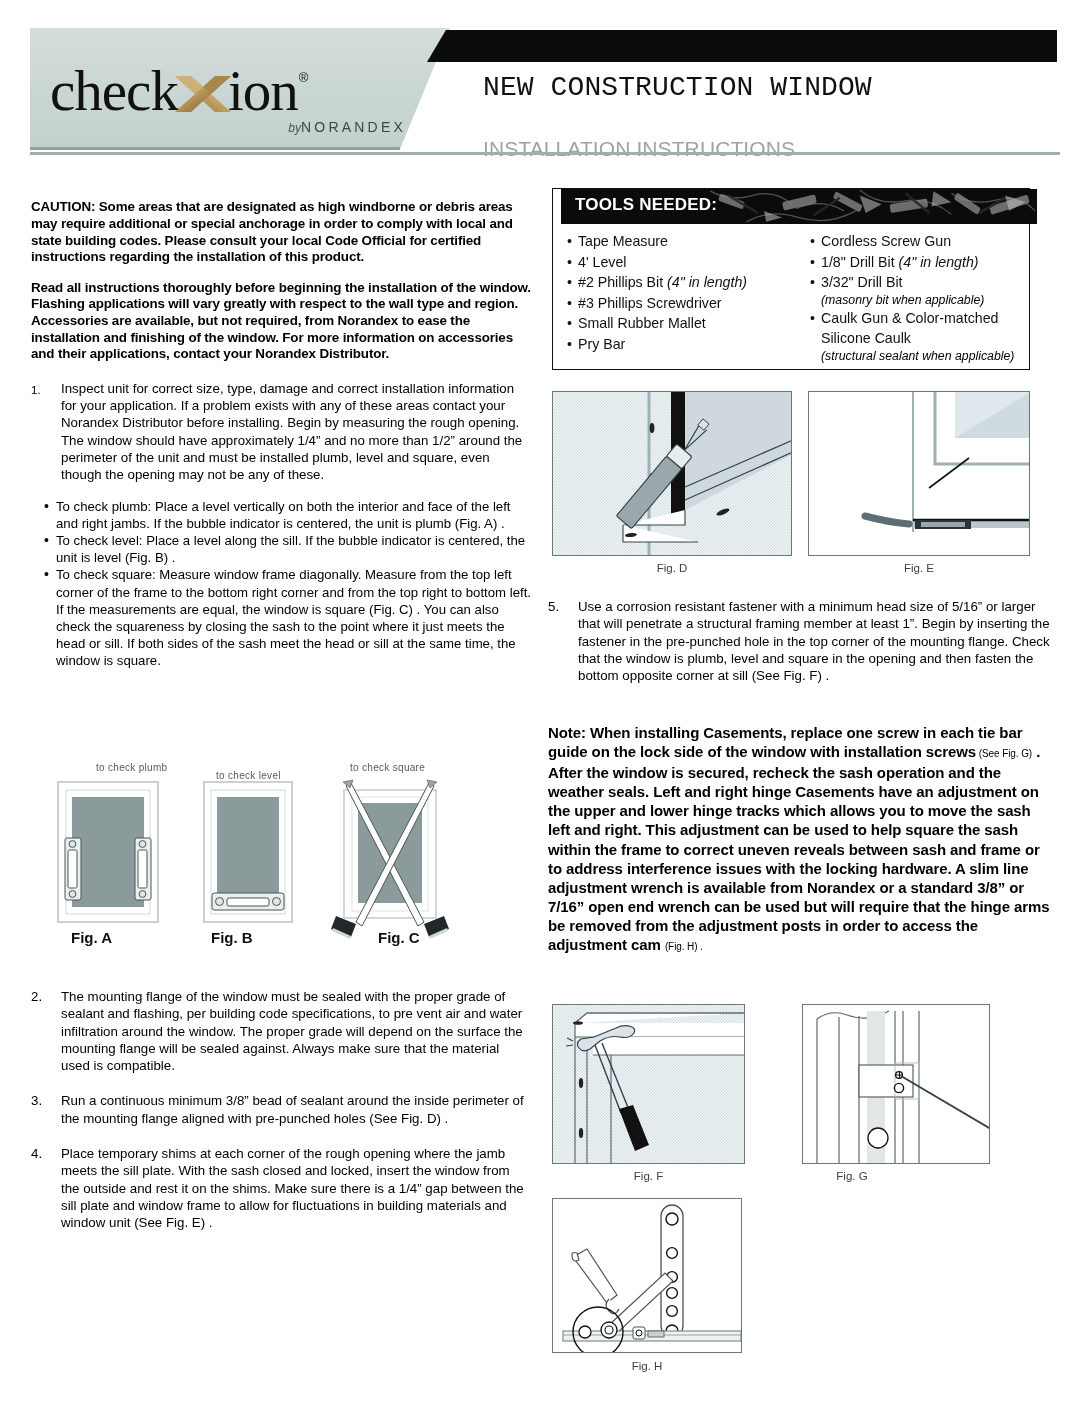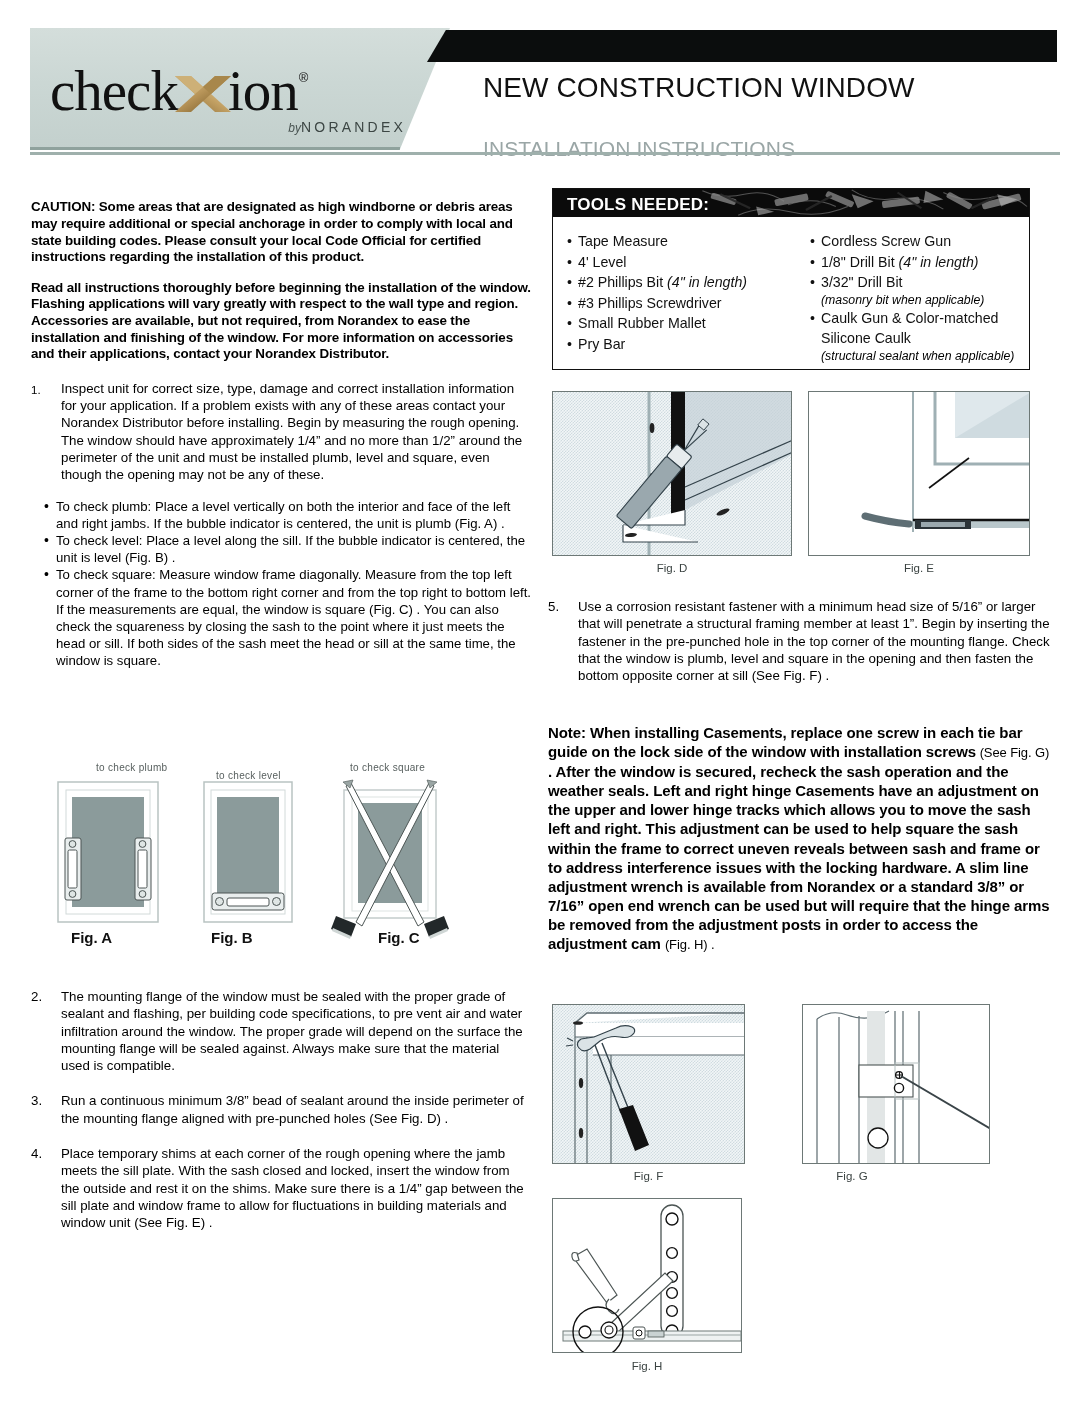--- a/index.html
+++ b/index.html
@@ -60,6 +60,7 @@
   .hdr-title{
     font-size:28px; font-weight:400; letter-spacing:0.1px; color:#111;
     line-height:32px;
+    font-family:Liberation Mono, monospace;
   }
   .hdr-sub{
     font-size:21px; font-weight:400; color:#9aa6a6; line-height:26px;

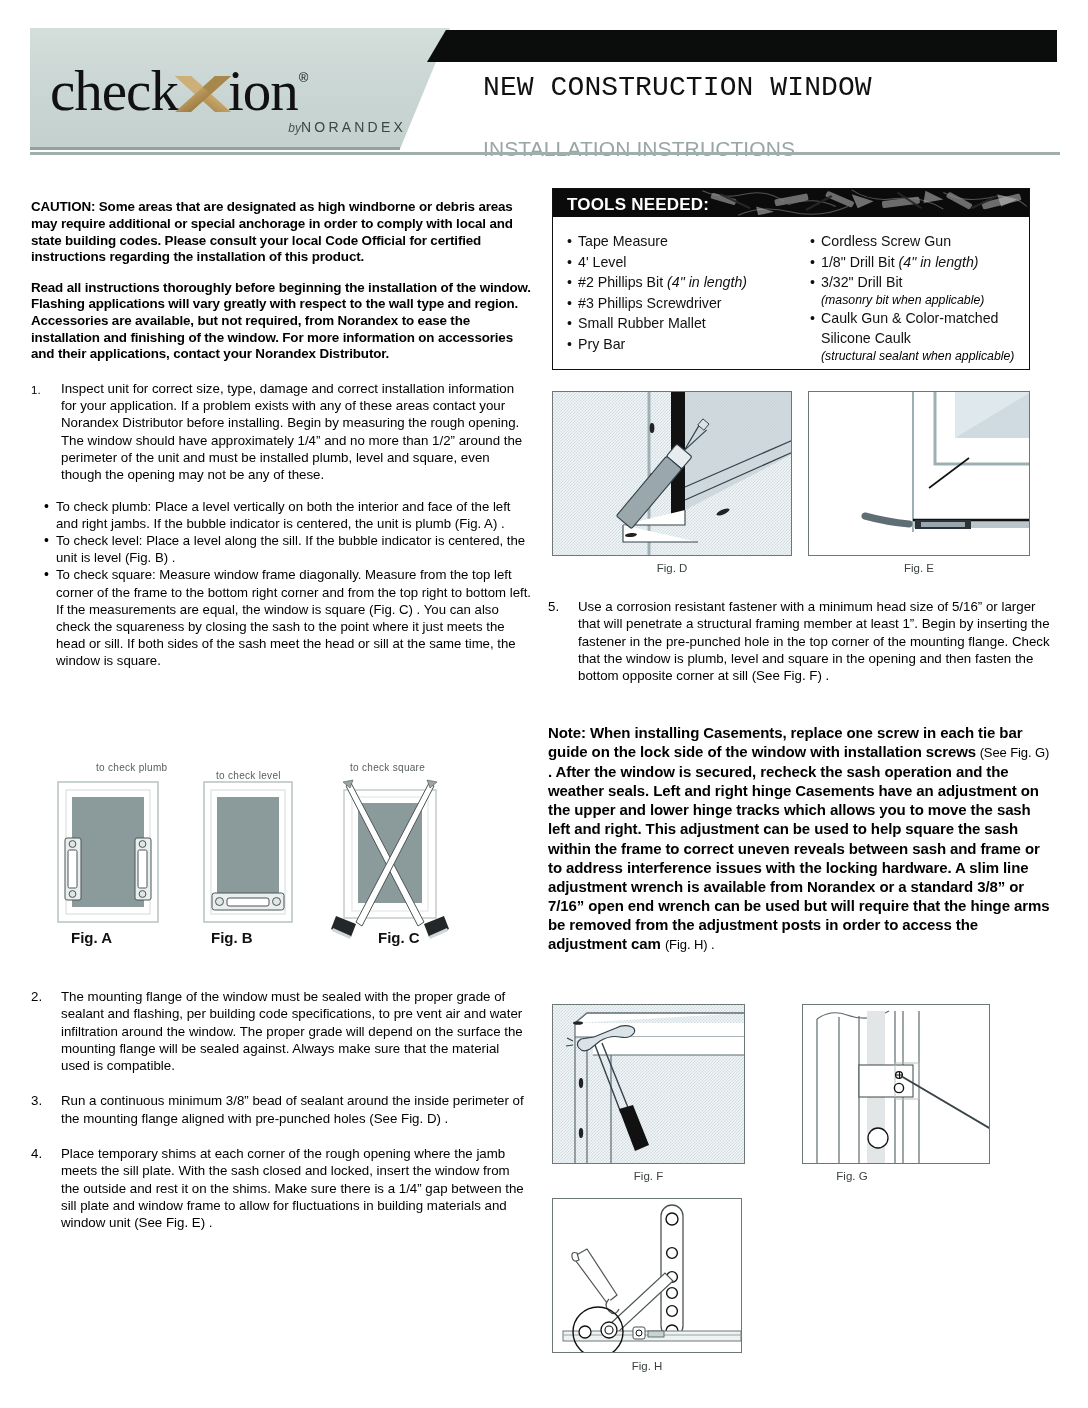--- a/index.html
+++ b/index.html
@@ -122,7 +122,7 @@
     border:1px solid #111; background:#fff;
   }
   #tools-hdr{
-    position:absolute; left:0; top:0; width:100%; height:28px;
+    position:absolute; left:8px; top:0; width:100%; height:35px;
     background:#111; overflow:hidden;
   }
   .screws{ position:absolute; left:0; top:0; width:100%; height:100%; opacity:.85; }

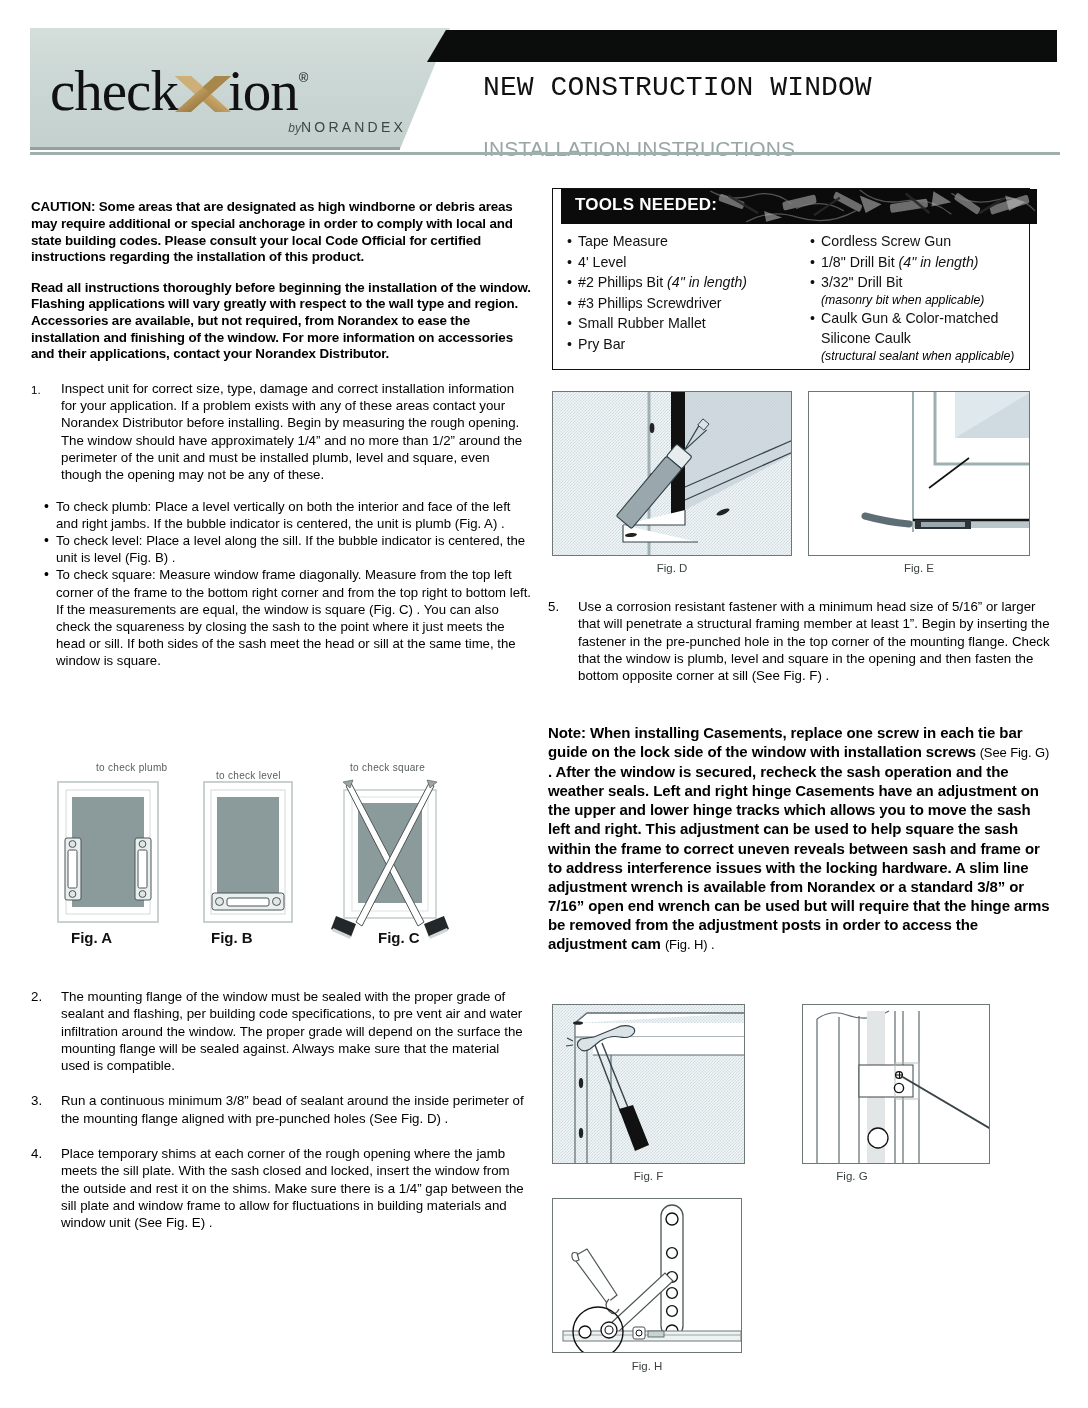--- a/index.html
+++ b/index.html
@@ -151,7 +151,7 @@
     font-size:15px; font-weight:bold; line-height:19.1px;
     letter-spacing:-0.1px;
   }
-  #note .lite{ font-weight:normal; font-size:13px;text-align:right; }
+  #note .lite{ font-weight:normal; font-size:10px;text-align:right; }
 </style>
 </head>
 <body>

